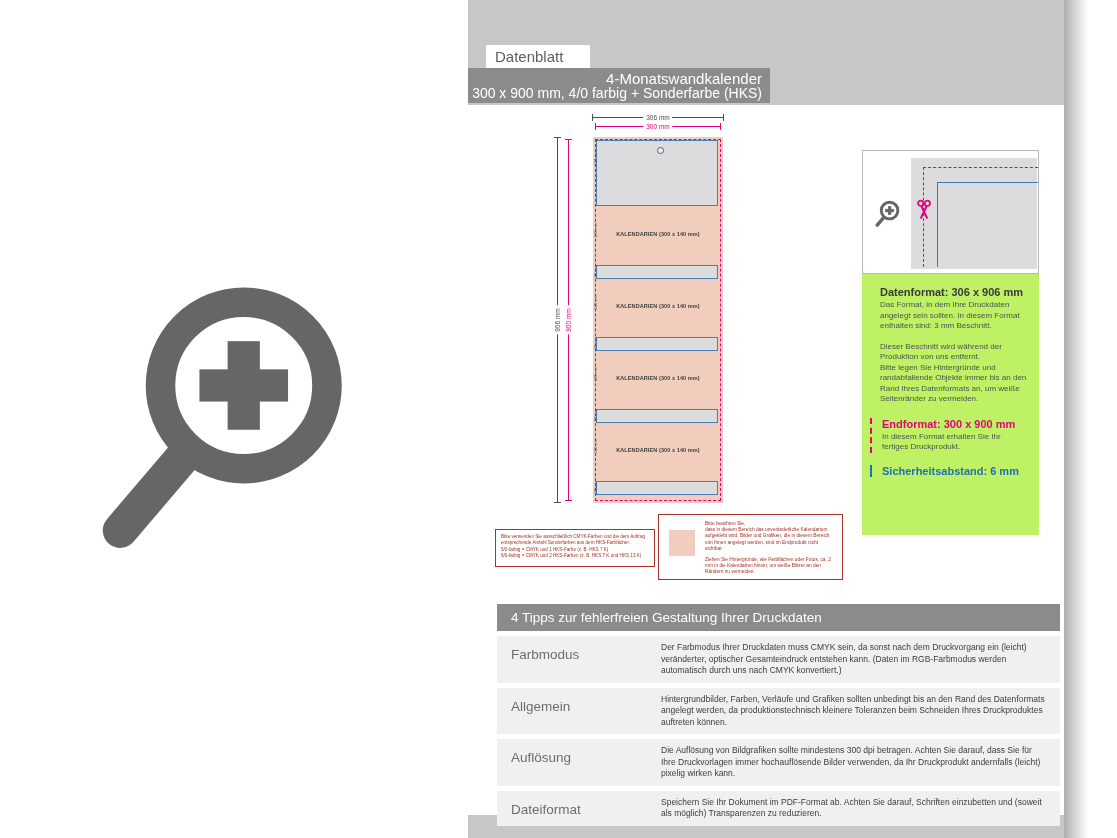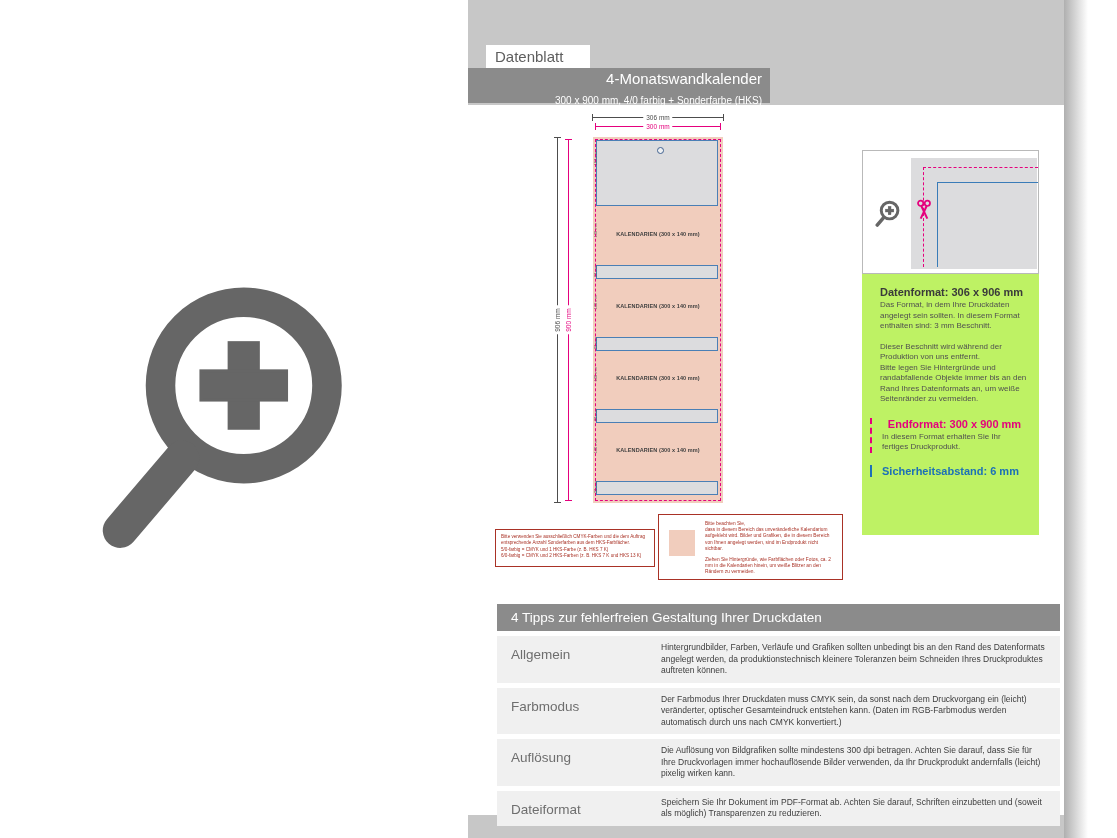--- a/index.html
+++ b/index.html
@@ -21,7 +21,7 @@
   #title-bar{left:468px;top:68px;width:302px;height:35px;background:#8b8b8b;color:#ffffff;
        text-align:right;box-sizing:border-box;padding:2px 8px 0 0;}
   #title-bar .t1{font-size:15px;line-height:17px;}
-  #title-bar .t2{font-size:10px;line-height:13px;margin-top:7px;}
+  #title-bar .t2{font-size:14px;line-height:13px;}
 
   
   .dim{color:#4d4d4d;}

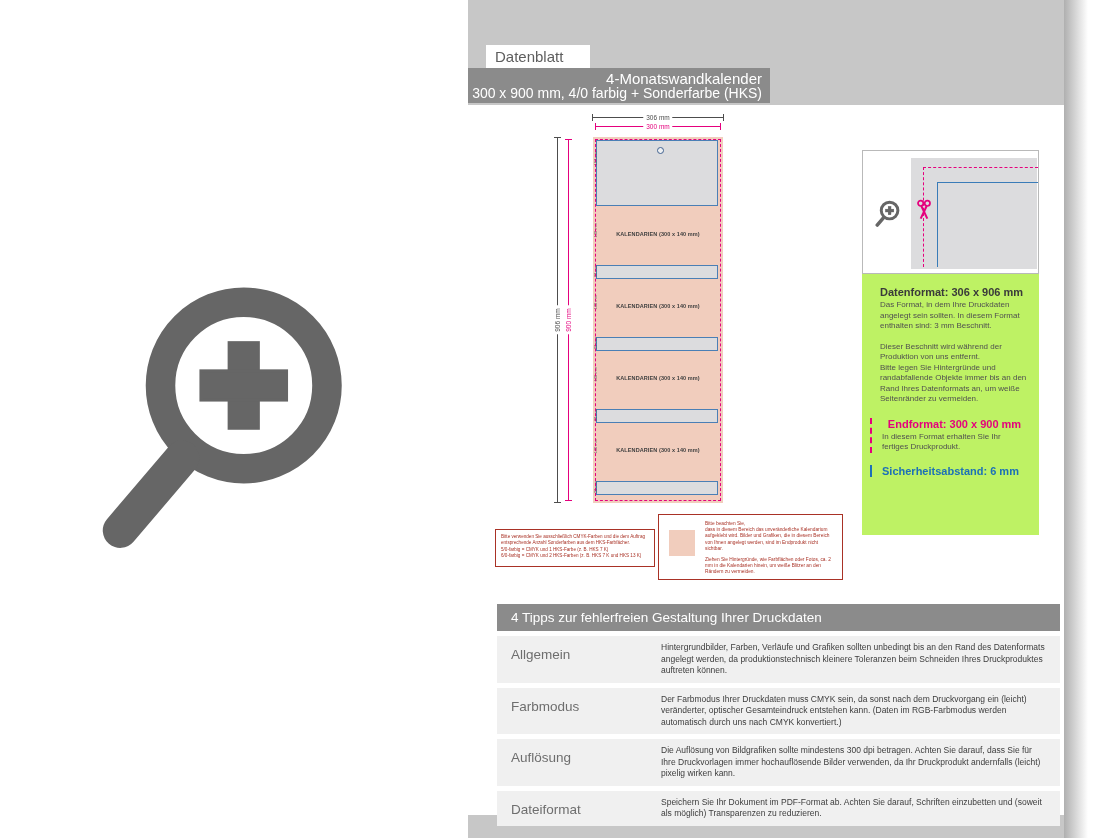--- a/index.html
+++ b/index.html
@@ -81,7 +81,7 @@
   #info-panel .sp{height:10px;}
   .sect{margin-left:-12px;padding-left:10px;}
   #sect-end{border-left:2px dashed #e5007d;}
-  #sect-end h4{color:#e5007d;text-align:center;}
+  #sect-end h4{color:#e5007d;}
   #sect-safe{border-left:2px solid #1d70b7;}
   #sect-safe h4{color:#1d70b7;}
 

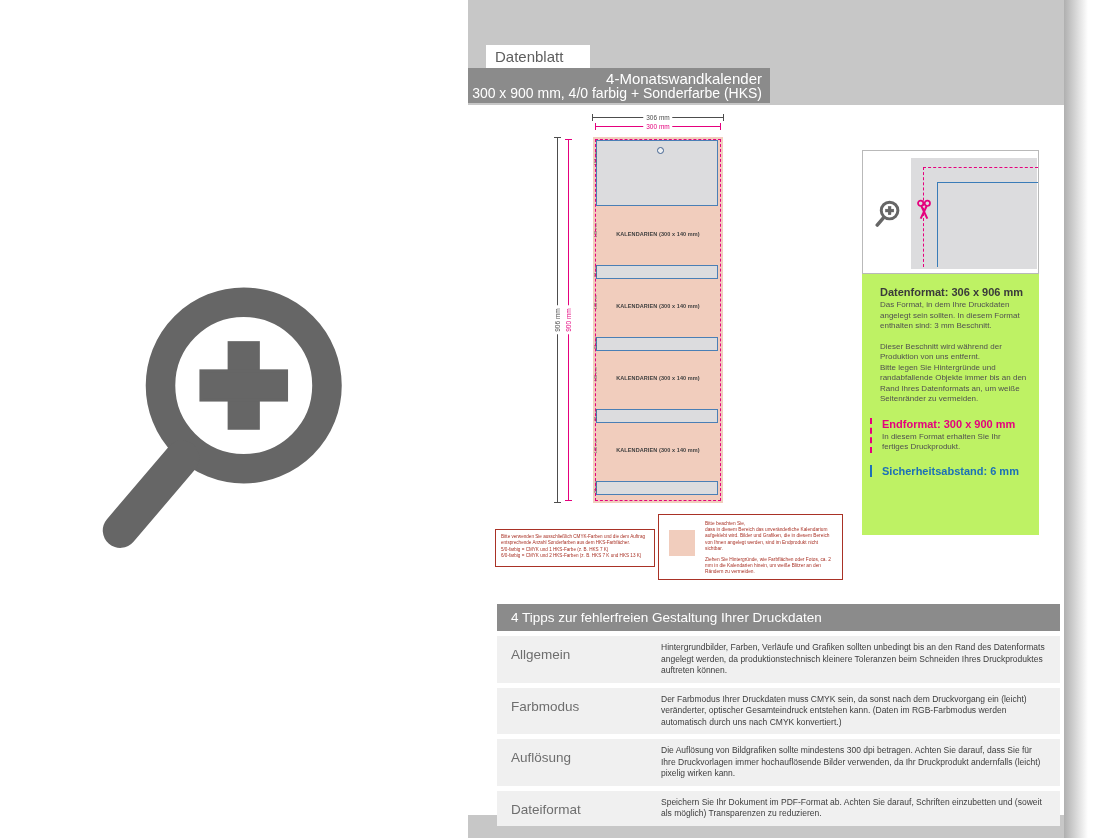--- a/index.html
+++ b/index.html
@@ -228,14 +228,14 @@
     <div id="tips-header">4 Tipps zur fehlerfreien Gestaltung Ihrer Druckdaten</div>
 
     <div class="tip-row">
+      <div class="tip-label">Farbmodus</div>
+      <div class="tip-text">Der Farbmodus Ihrer Druckdaten muss CMYK sein, da sonst nach dem Druckvorgang ein (leicht) veränderter, optischer Gesamteindruck entstehen kann. (Daten im RGB-Farbmodus werden automatisch durch uns nach CMYK konvertiert.)</div>
+    </div>
+    <div class="tip-row">
       <div class="tip-label">Allgemein</div>
       <div class="tip-text">Hintergrundbilder, Farben, Verläufe und Grafiken sollten unbedingt bis an den Rand des Datenformats angelegt werden, da produktionstechnisch kleinere Toleranzen beim Schneiden Ihres Druckproduktes auftreten können.</div>
     </div>
     <div class="tip-row">
-      <div class="tip-label">Farbmodus</div>
-      <div class="tip-text">Der Farbmodus Ihrer Druckdaten muss CMYK sein, da sonst nach dem Druckvorgang ein (leicht) veränderter, optischer Gesamteindruck entstehen kann. (Daten im RGB-Farbmodus werden automatisch durch uns nach CMYK konvertiert.)</div>
-    </div>
-    <div class="tip-row">
       <div class="tip-label">Auflösung</div>
       <div class="tip-text">Die Auflösung von Bildgrafiken sollte mindestens 300 dpi betragen. Achten Sie darauf, dass Sie für Ihre Druckvorlagen immer hochauflösende Bilder verwenden, da Ihr Druckprodukt andernfalls (leicht) pixelig wirken kann.</div>
     </div>

